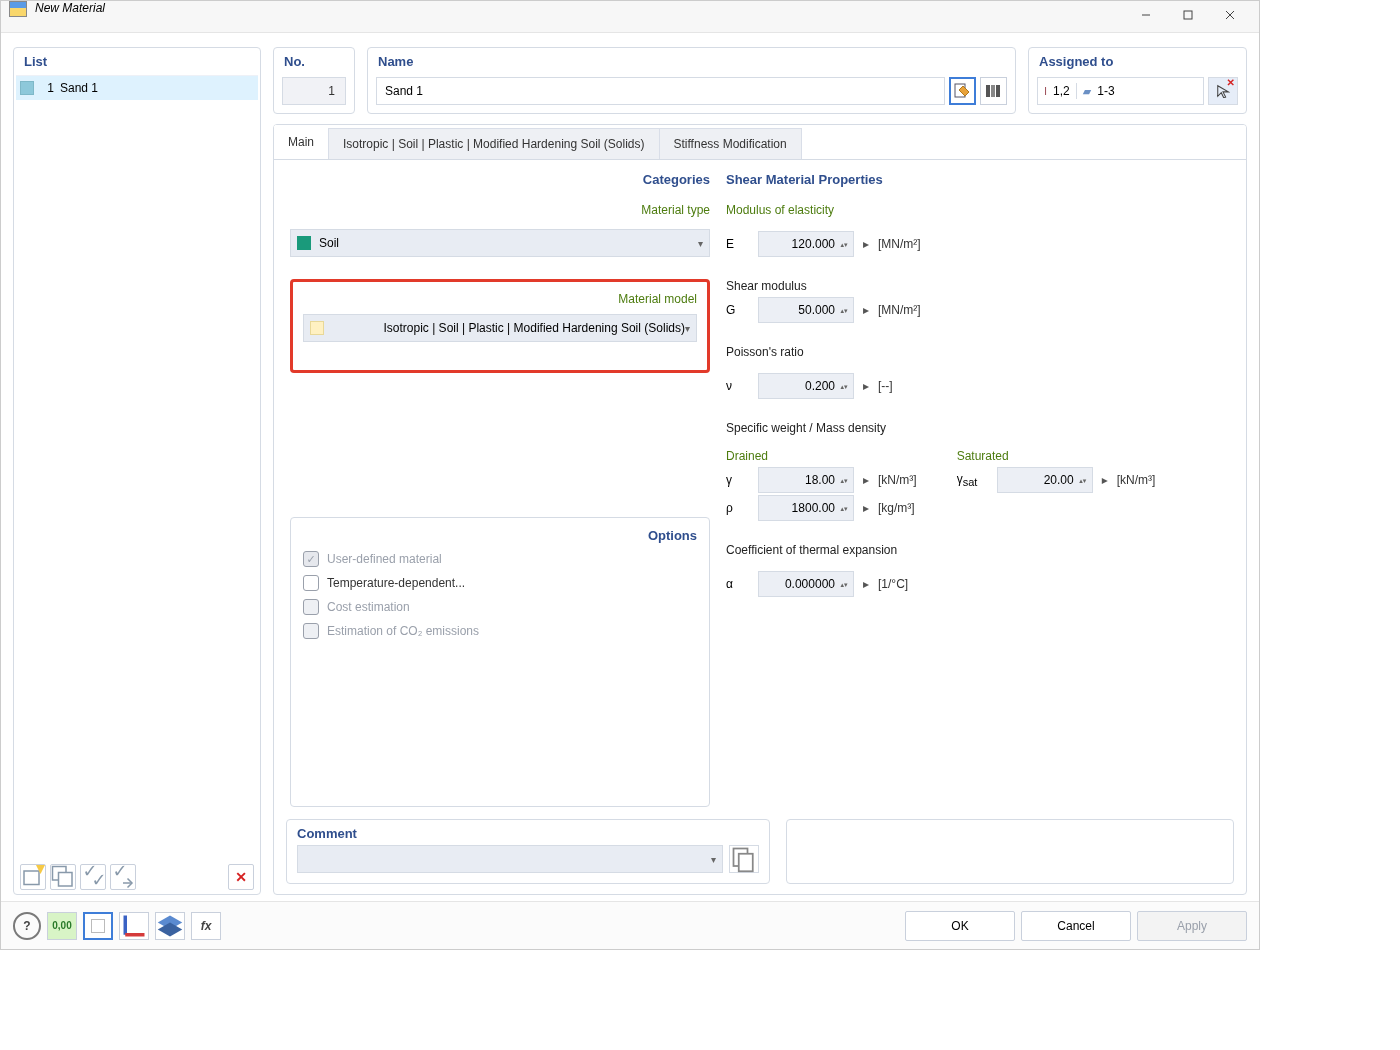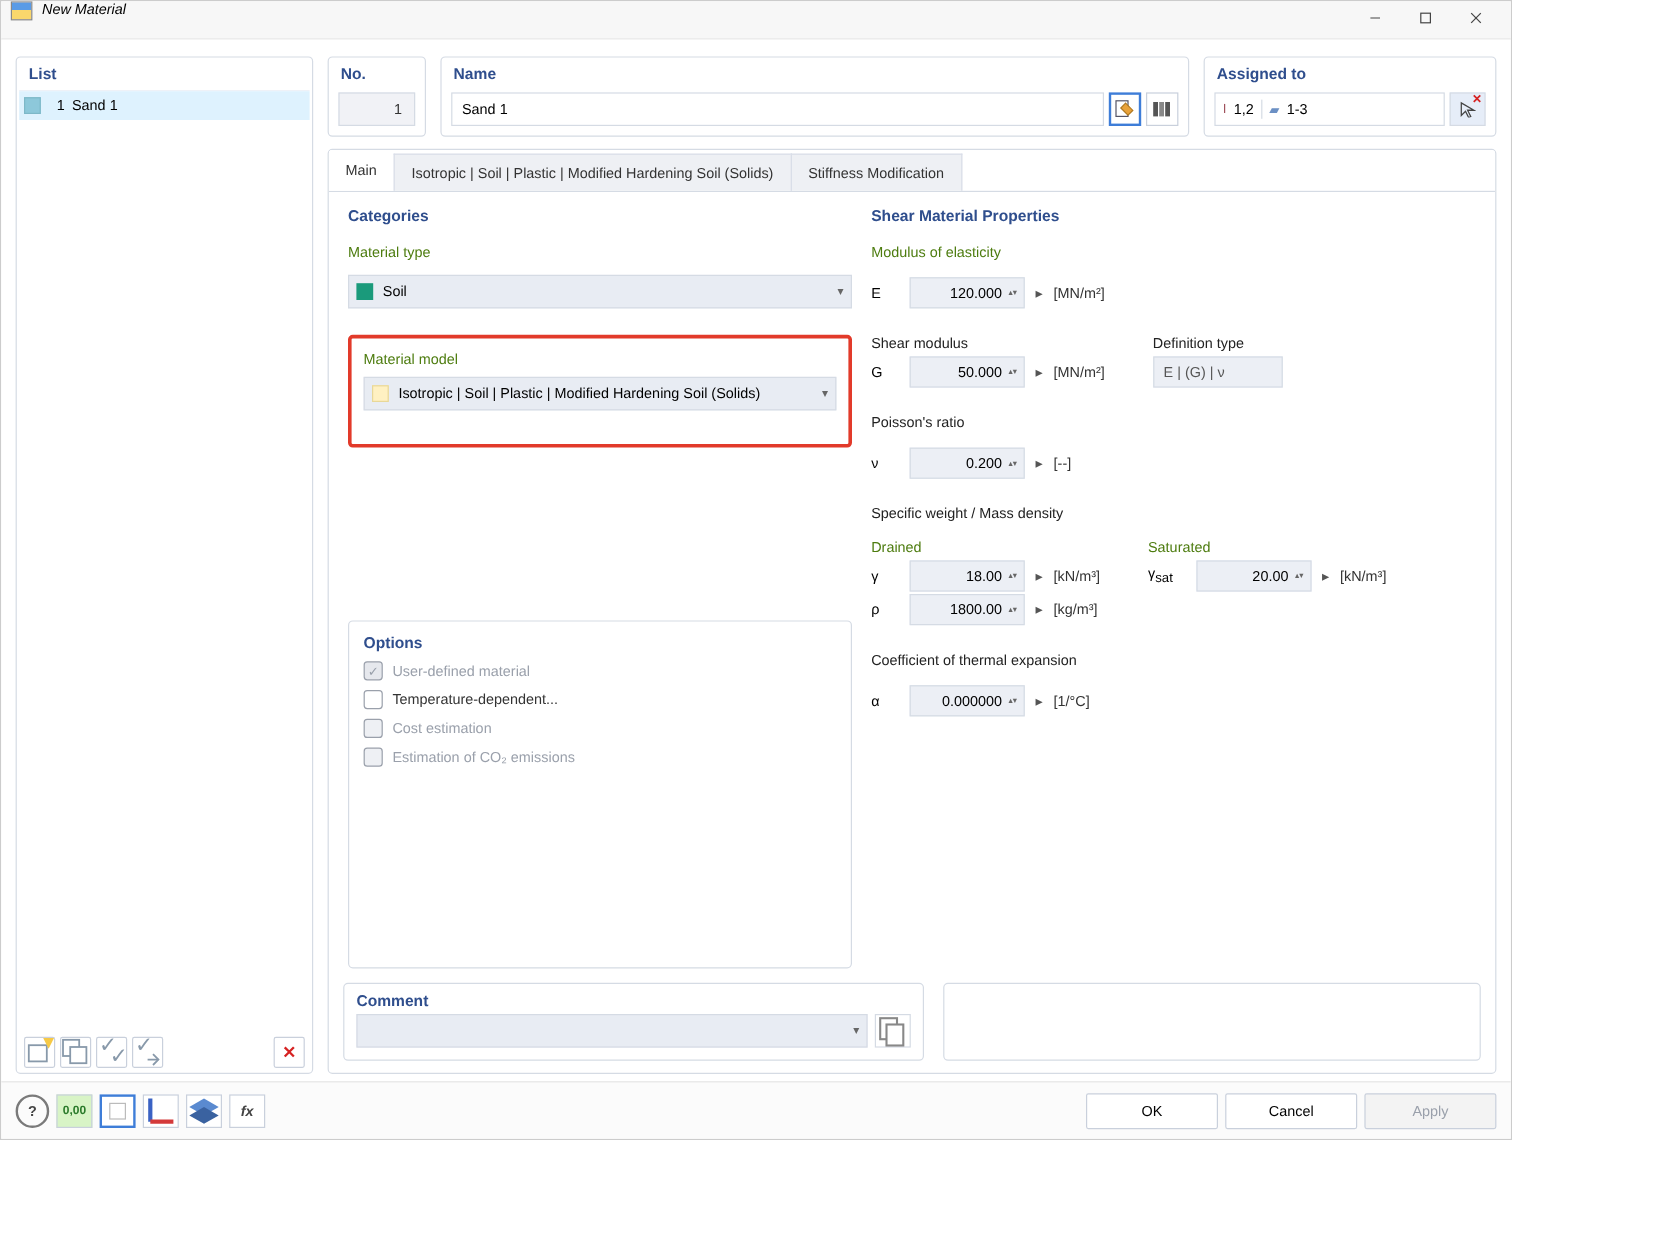--- a/index.html
+++ b/index.html
@@ -31,7 +31,7 @@
   .top-row { display:flex; gap:12px; }
   .no-panel { width:82px; }
   .name-panel { flex:1; }
-  .assigned-panel { width:244px; }
+  .assigned-panel { width:219px; }
 
   .field-box { margin: 4px 8px 8px 8px; display:flex; align-items:center; }
   .num-input { width:100%; height:28px; text-align:right; padding-right:10px; border:1px solid #d5dbe4; background:#f1f2f6; color:#333; }

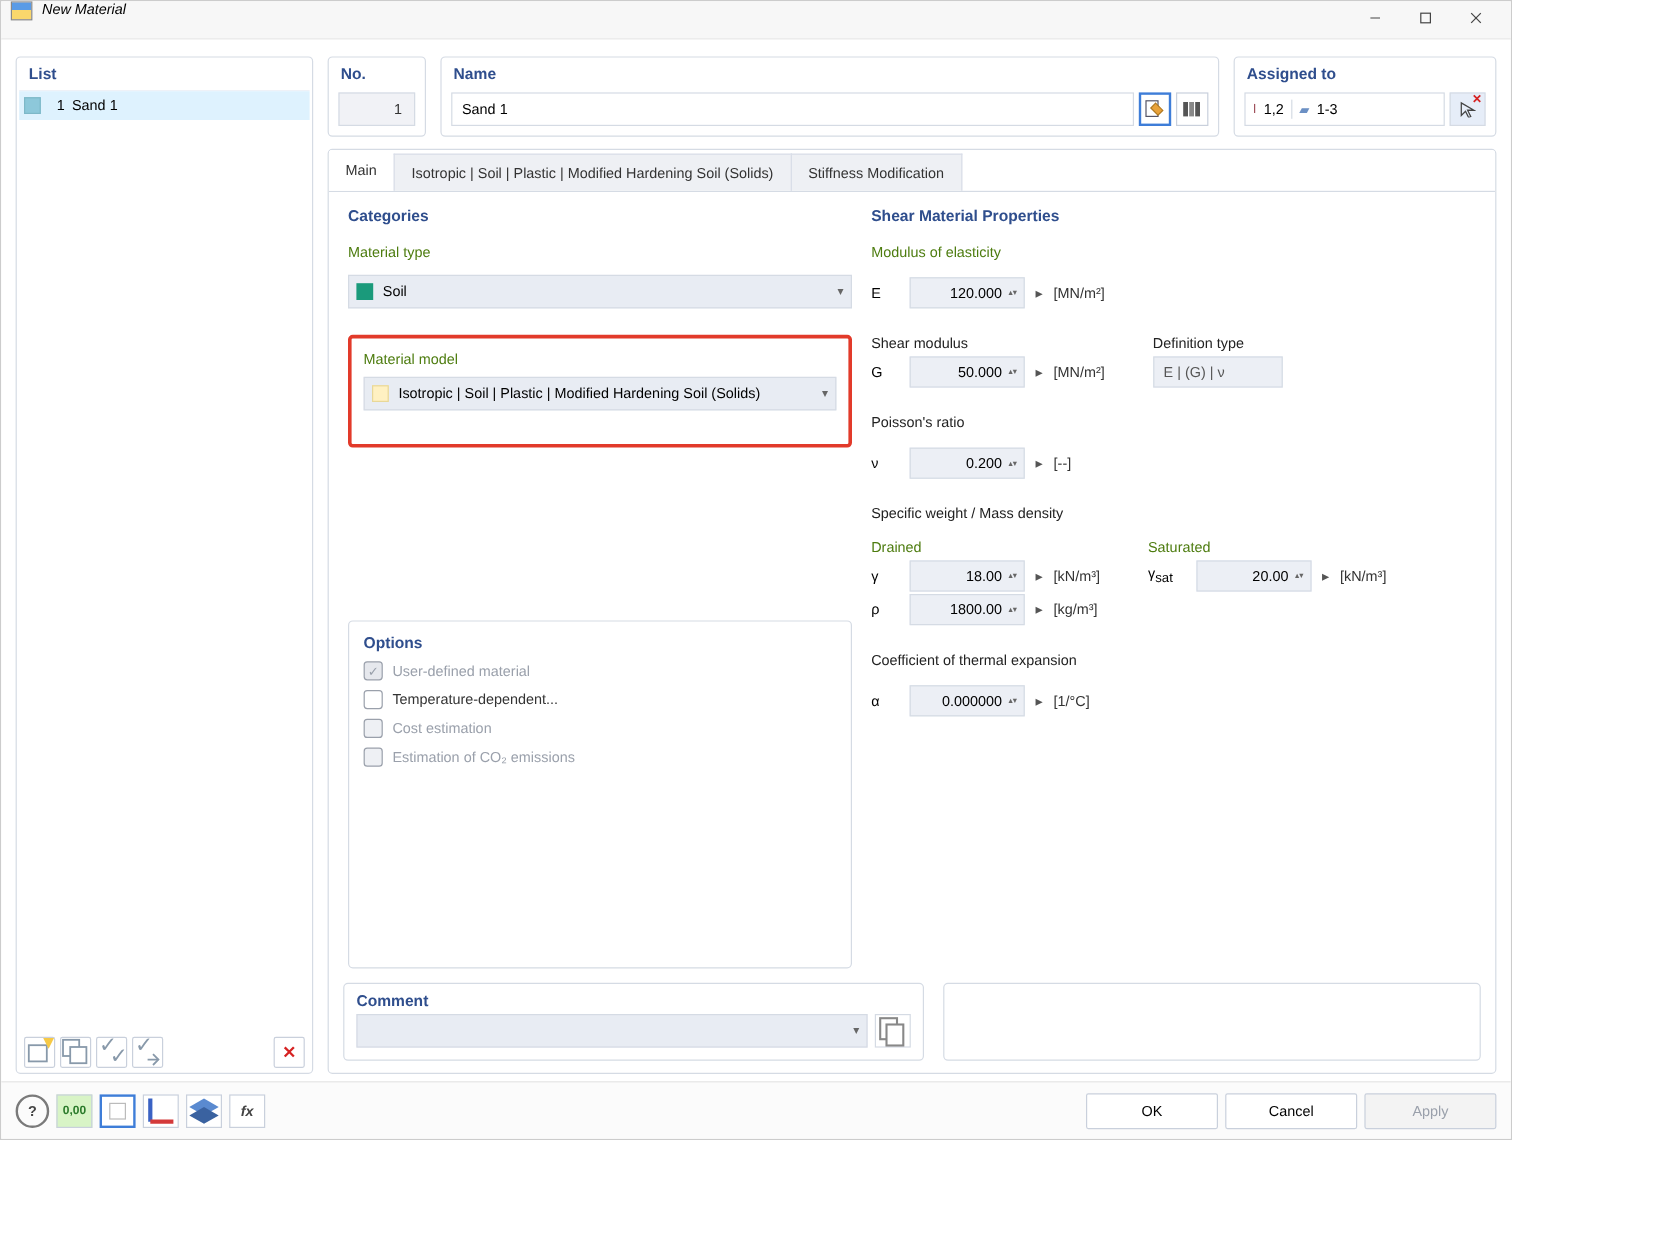--- a/index.html
+++ b/index.html
@@ -57,7 +57,7 @@
 
   .tab-body { flex:1; display:flex; gap:16px; padding:12px 16px 6px 16px; }
   .col { display:flex; flex-direction:column; gap:10px; }
-  .col-left { width:420px; }
+  .col-left { width:420px;text-align:right; }
   .col-right { flex:1; }
 
   .section-title { color:#2f4e8d; font-weight:600; font-size:13px; margin-bottom:4px; }

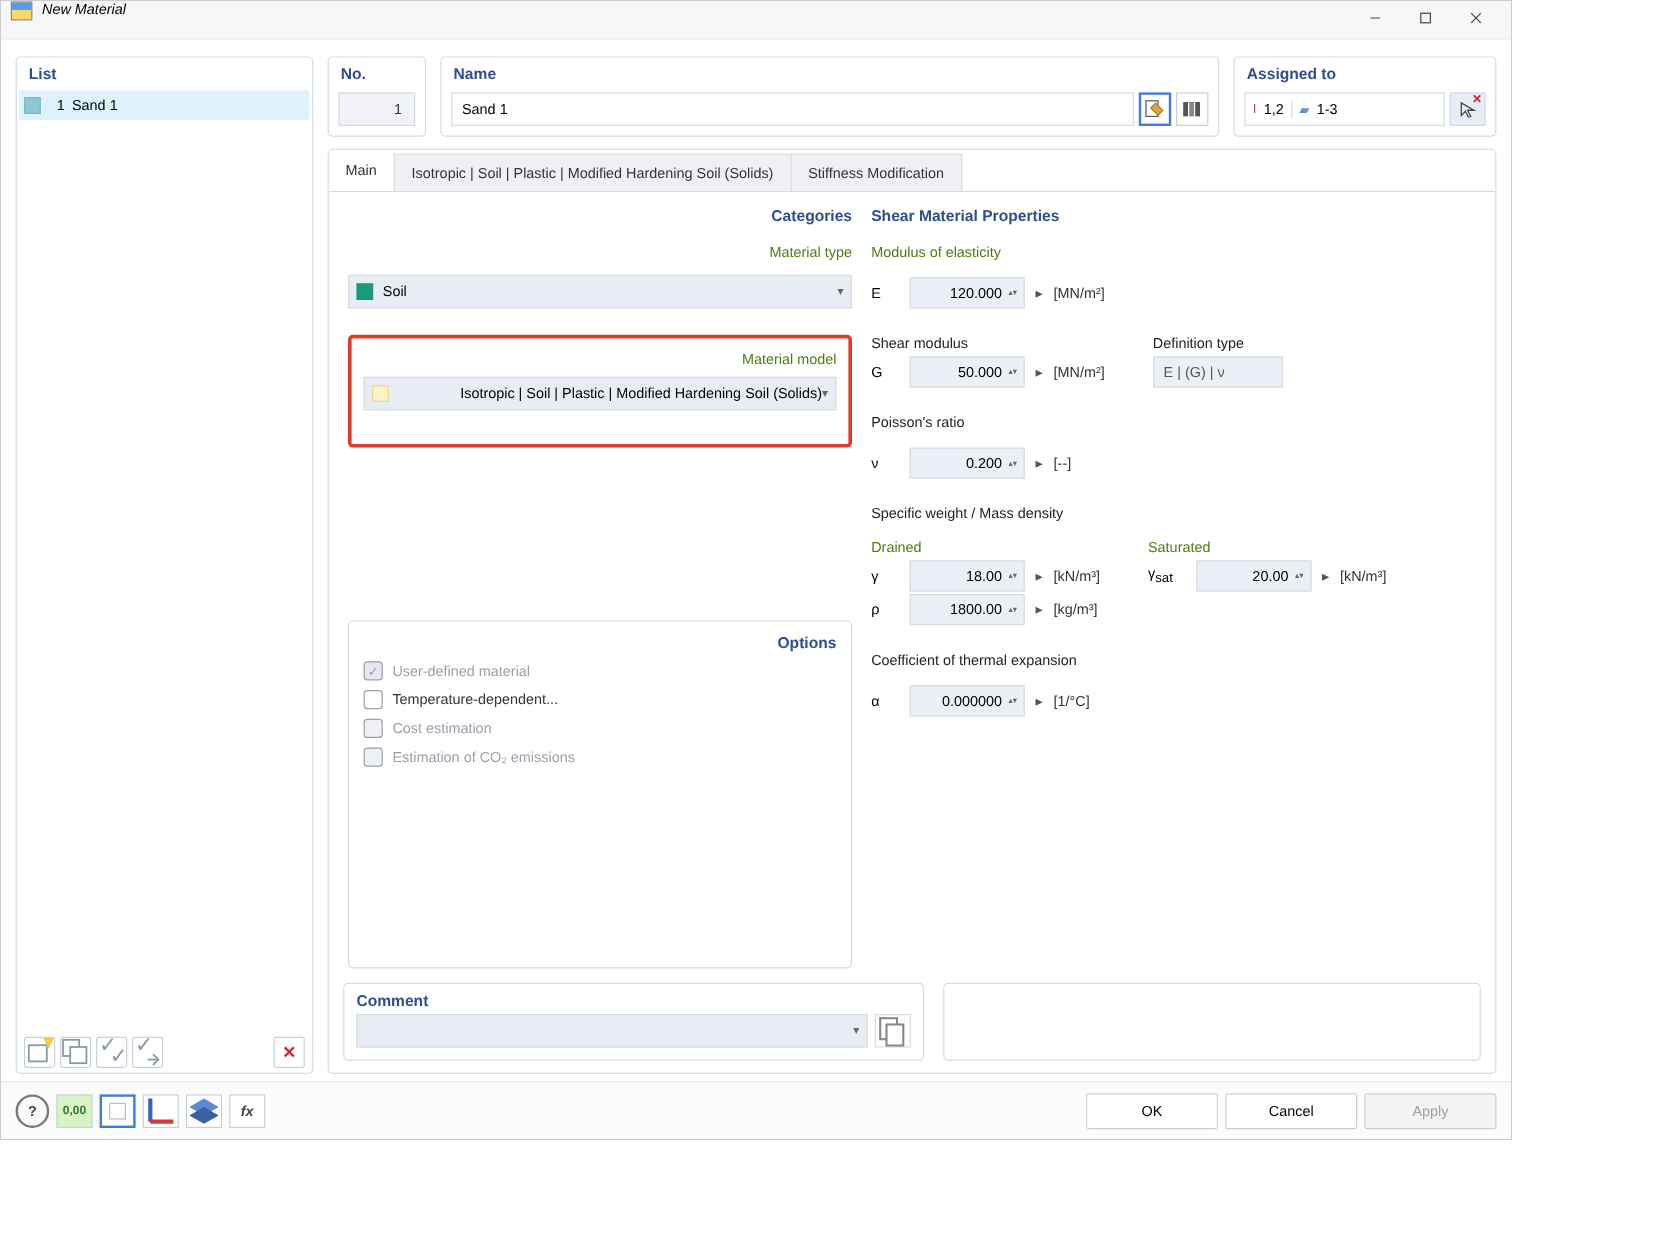--- a/index.html
+++ b/index.html
@@ -298,12 +298,6 @@
                 <span class="go">▸</span>
                 <span class="unit">[MN/m²]</span>
               </div>
-            </div>
-            <div>
-              <div class="label subhead">Definition type</div>
-              <div class="prop-row">
-                  <div class="deftype">E | (G) | ν</div>
-                </div>
             </div>
           </div>
 

